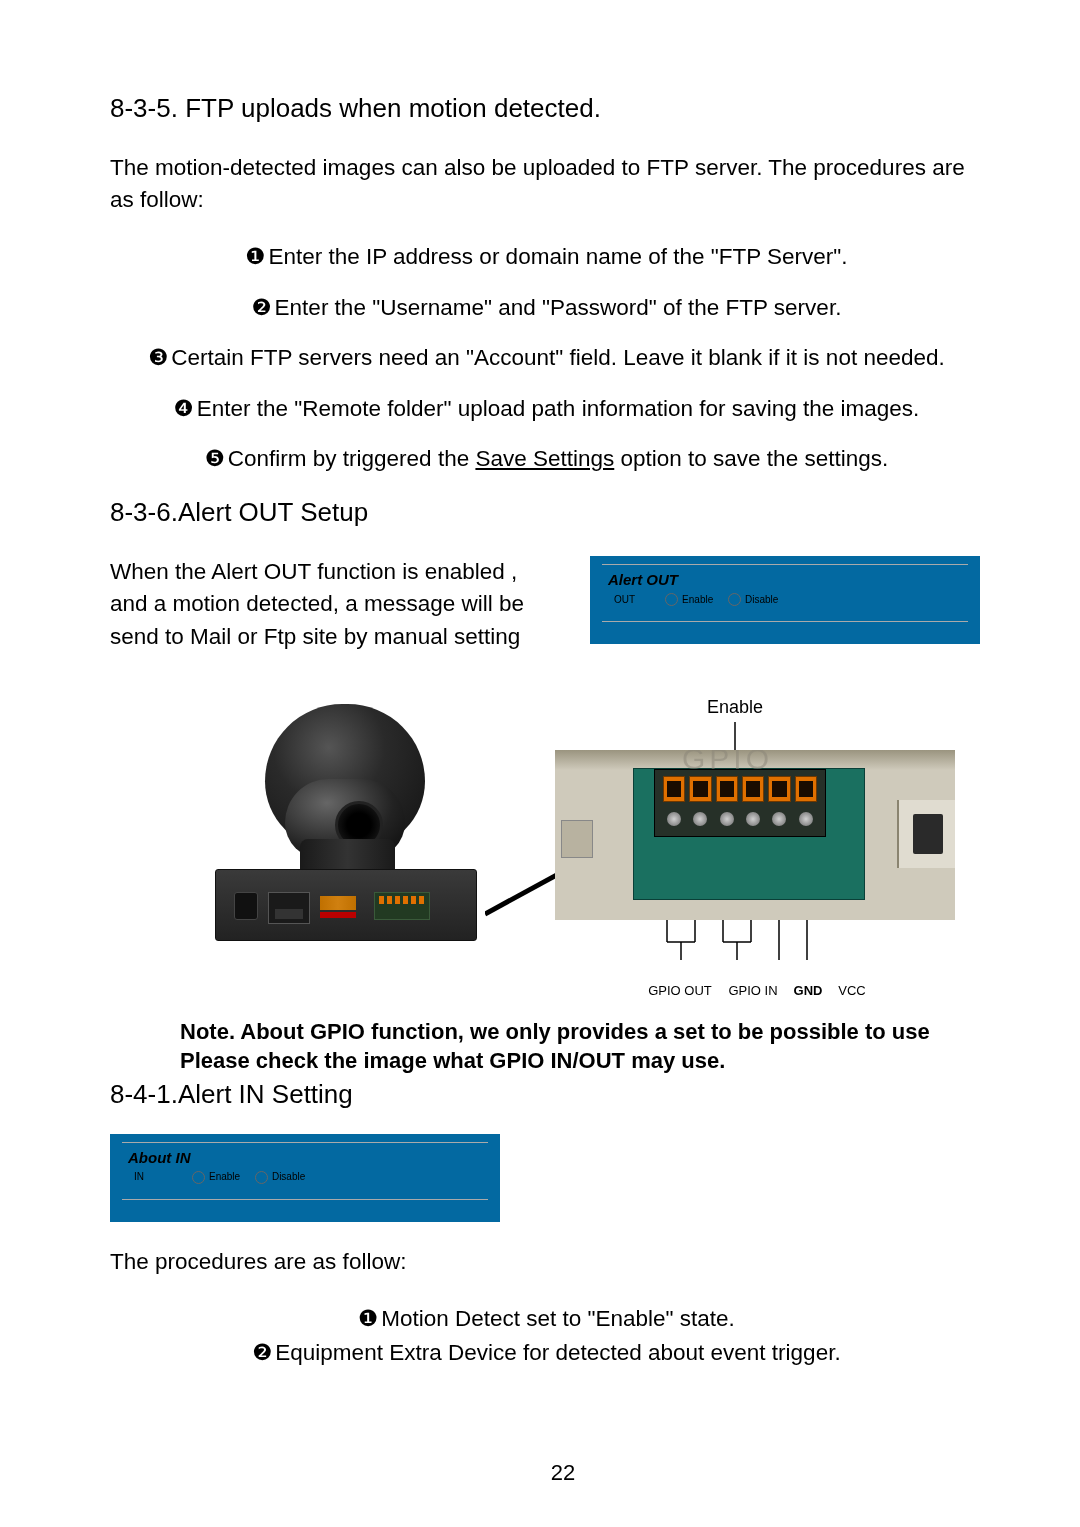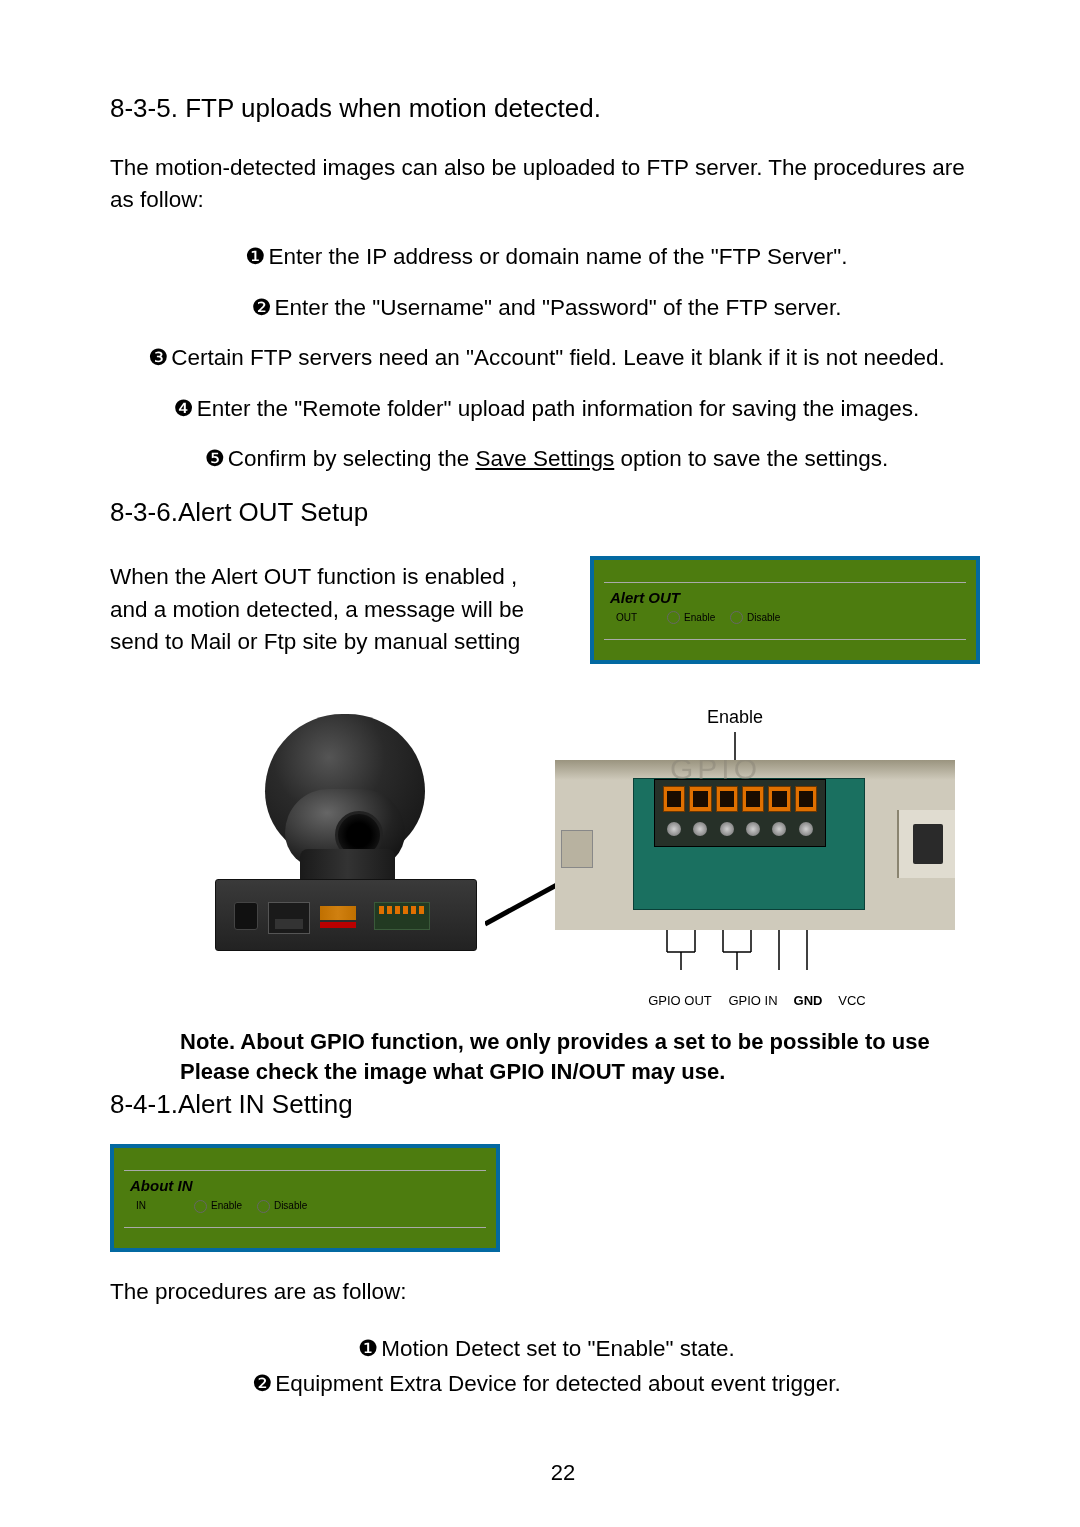--- a/index.html
+++ b/index.html
@@ -346,7 +346,7 @@
     <span class="bullet">❹</span><span>Enter the "Remote folder" upload path information for saving the images.</span>
   </p>
   <p class="step">
-    <span class="bullet">❺</span><span>Confirm by selecting the </span><span class="save-settings">Save Settings</span><span> option to save the settings.</span>
+    <span class="bullet">❺</span><span>Confirm by triggered the </span><span class="save-settings">Save Settings</span><span> option to save the settings.</span>
   </p>
 
   <h2 class="section" style="margin-top:14px;">8-3-6.Alert OUT Setup</h2>

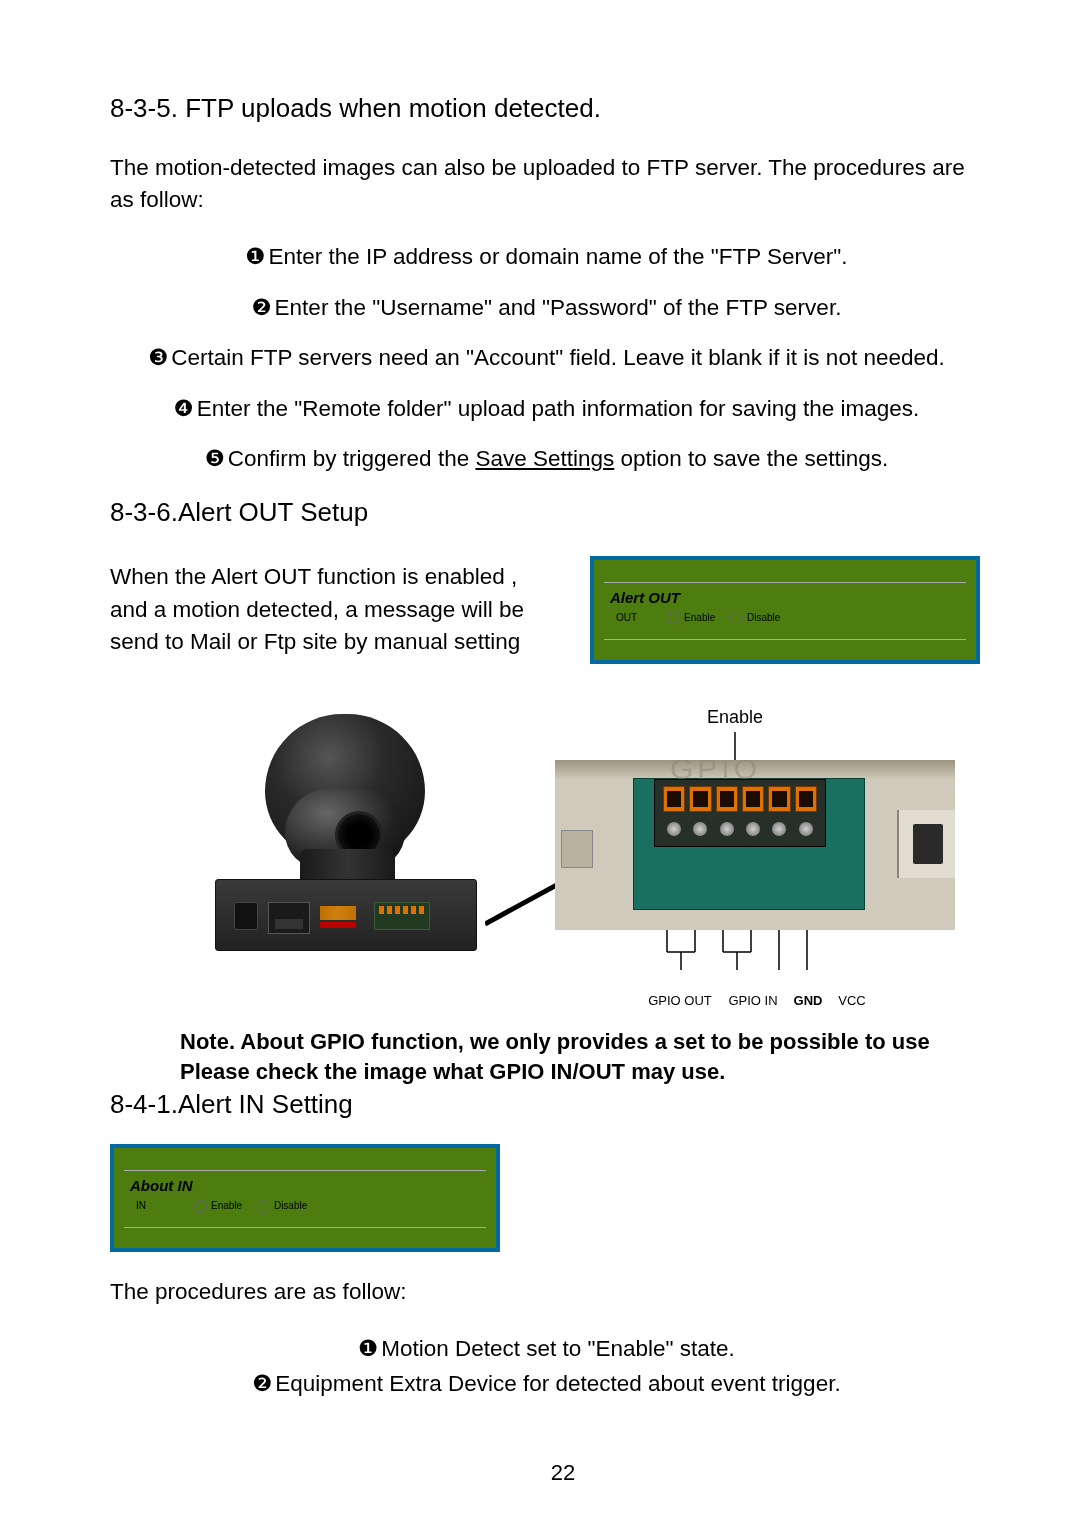--- a/index.html
+++ b/index.html
@@ -41,7 +41,7 @@
   .two-col {
     display: flex;
     gap: 40px;
-    align-items: center;
+    align-items: flex-start;
   }
   .col-left {
     flex: 1;

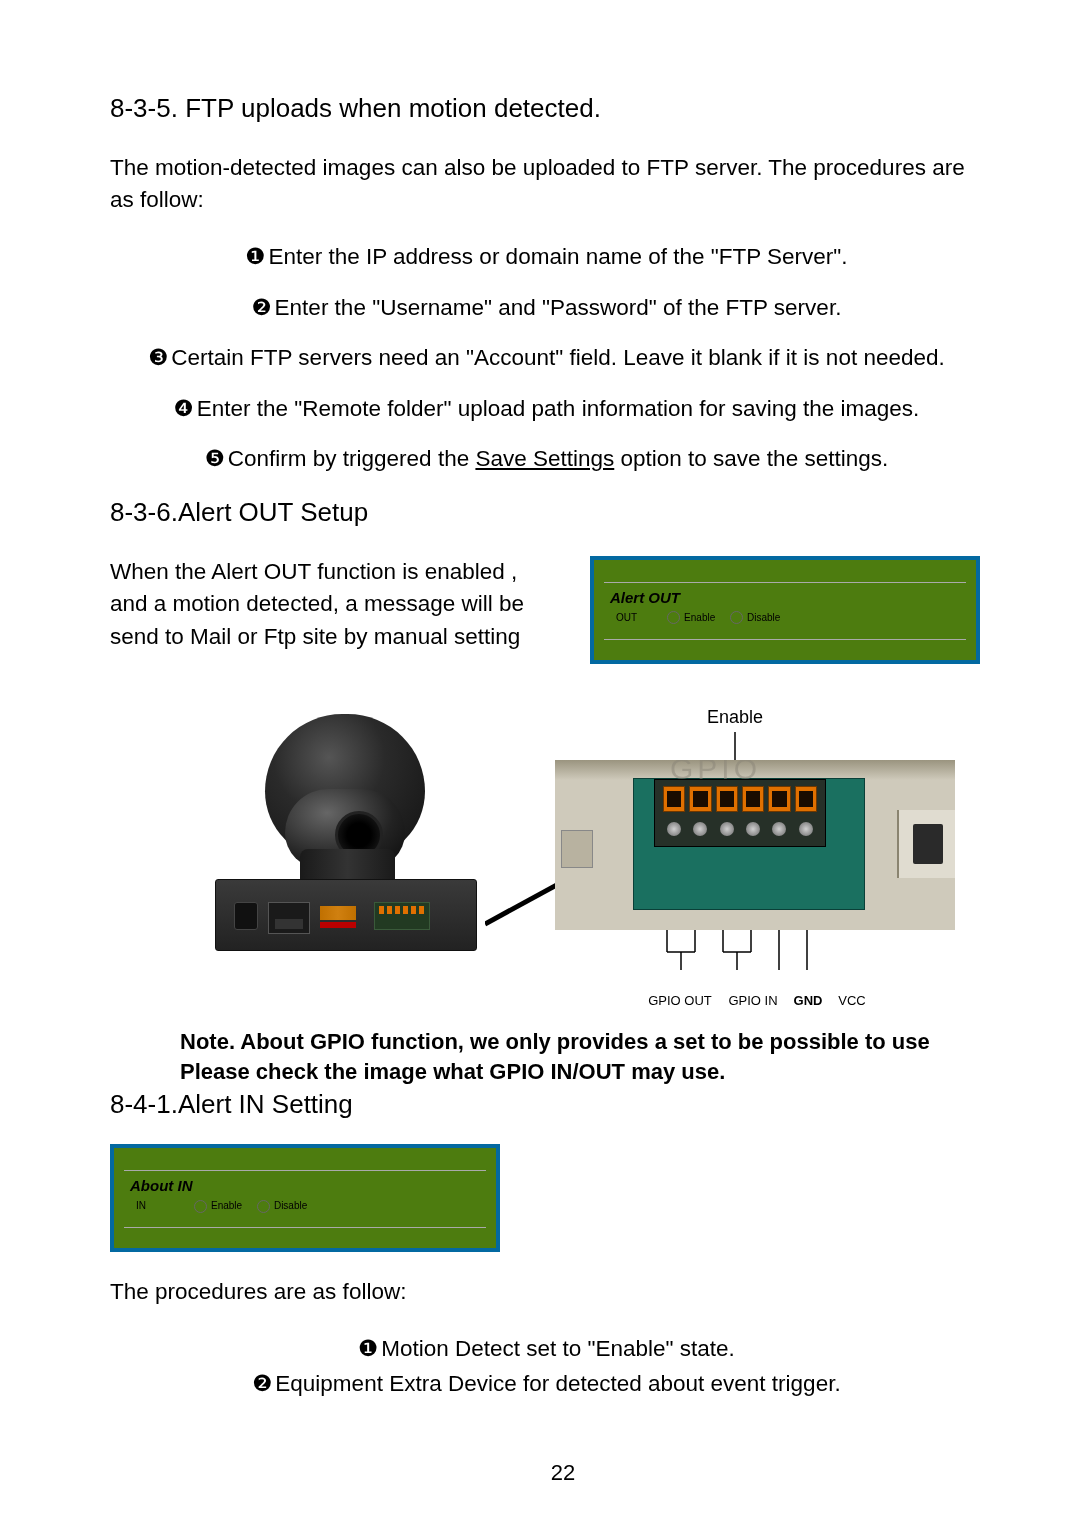--- a/index.html
+++ b/index.html
@@ -50,9 +50,9 @@
     width: 390px;
   }
   .alert-box {
-    border: 4px solid #0369a1;
-    background: #4d7c0f;
-    padding: 22px 10px 16px 10px;
+    border: 2px solid #0369a1;
+    background: #0369a1;
+    padding: 6px 10px 16px 10px;
     position: relative;
   }
   .alert-box hr {

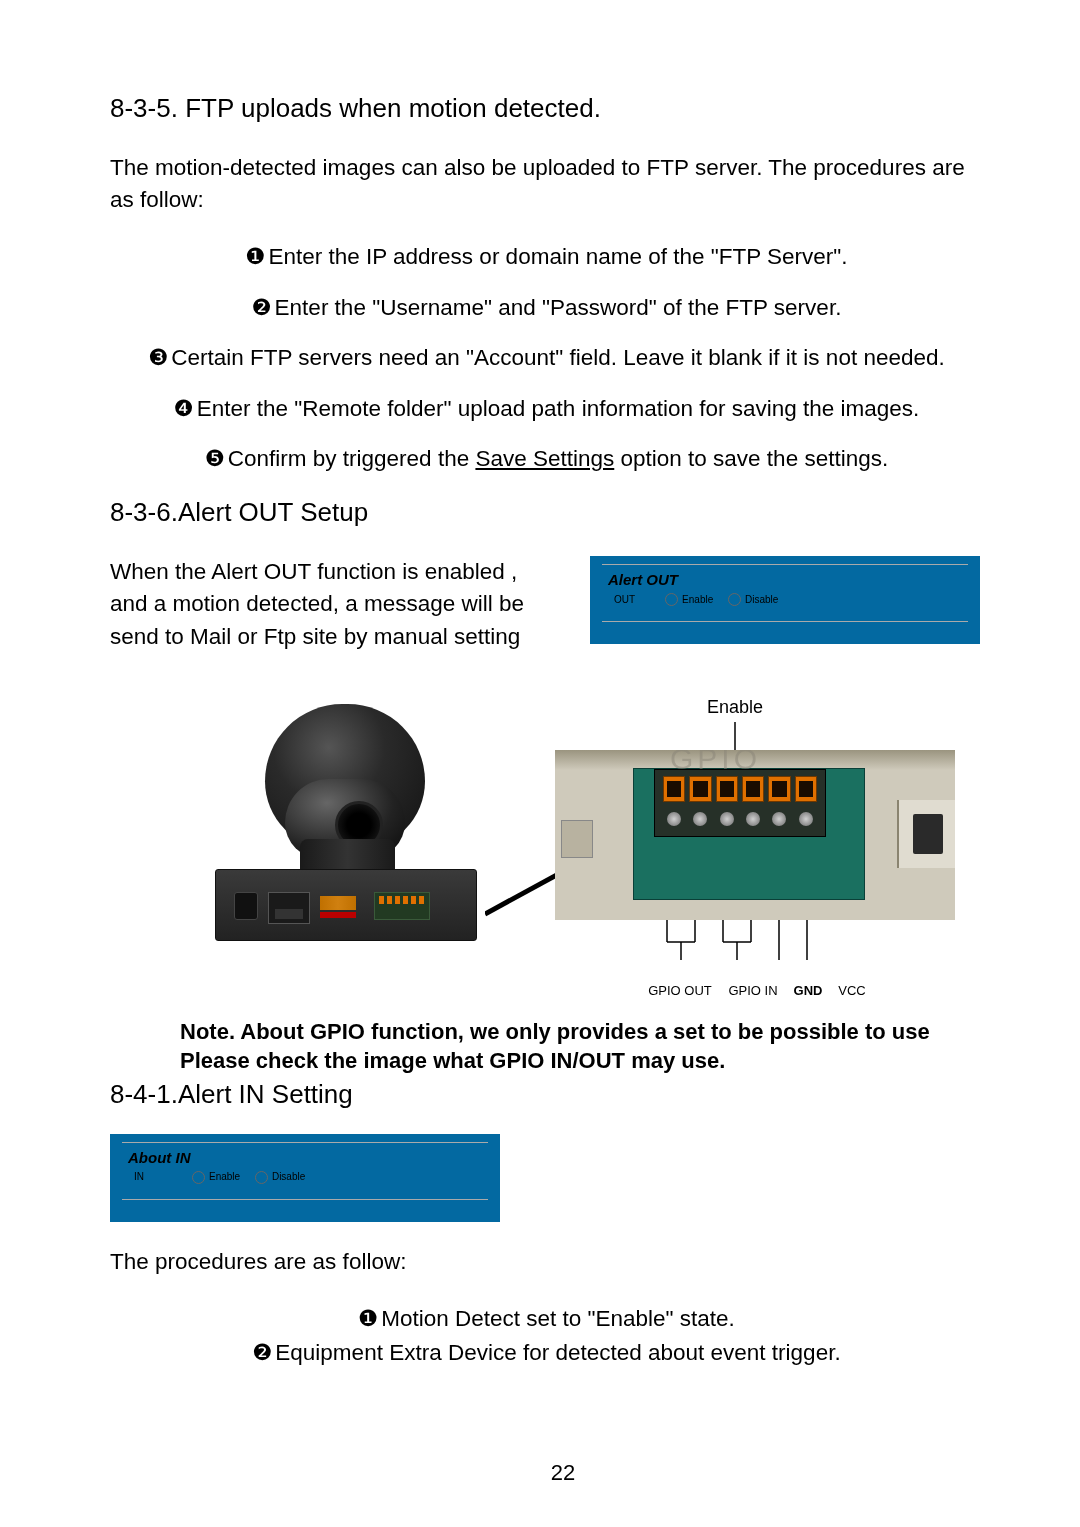--- a/index.html
+++ b/index.html
@@ -266,7 +266,7 @@
   }
   .gpio-label-text {
     position: absolute;
-    left: 36px;
+    left: 48px;
     top: -32px;
     color: #8a8578;
     font-size: 30px;

